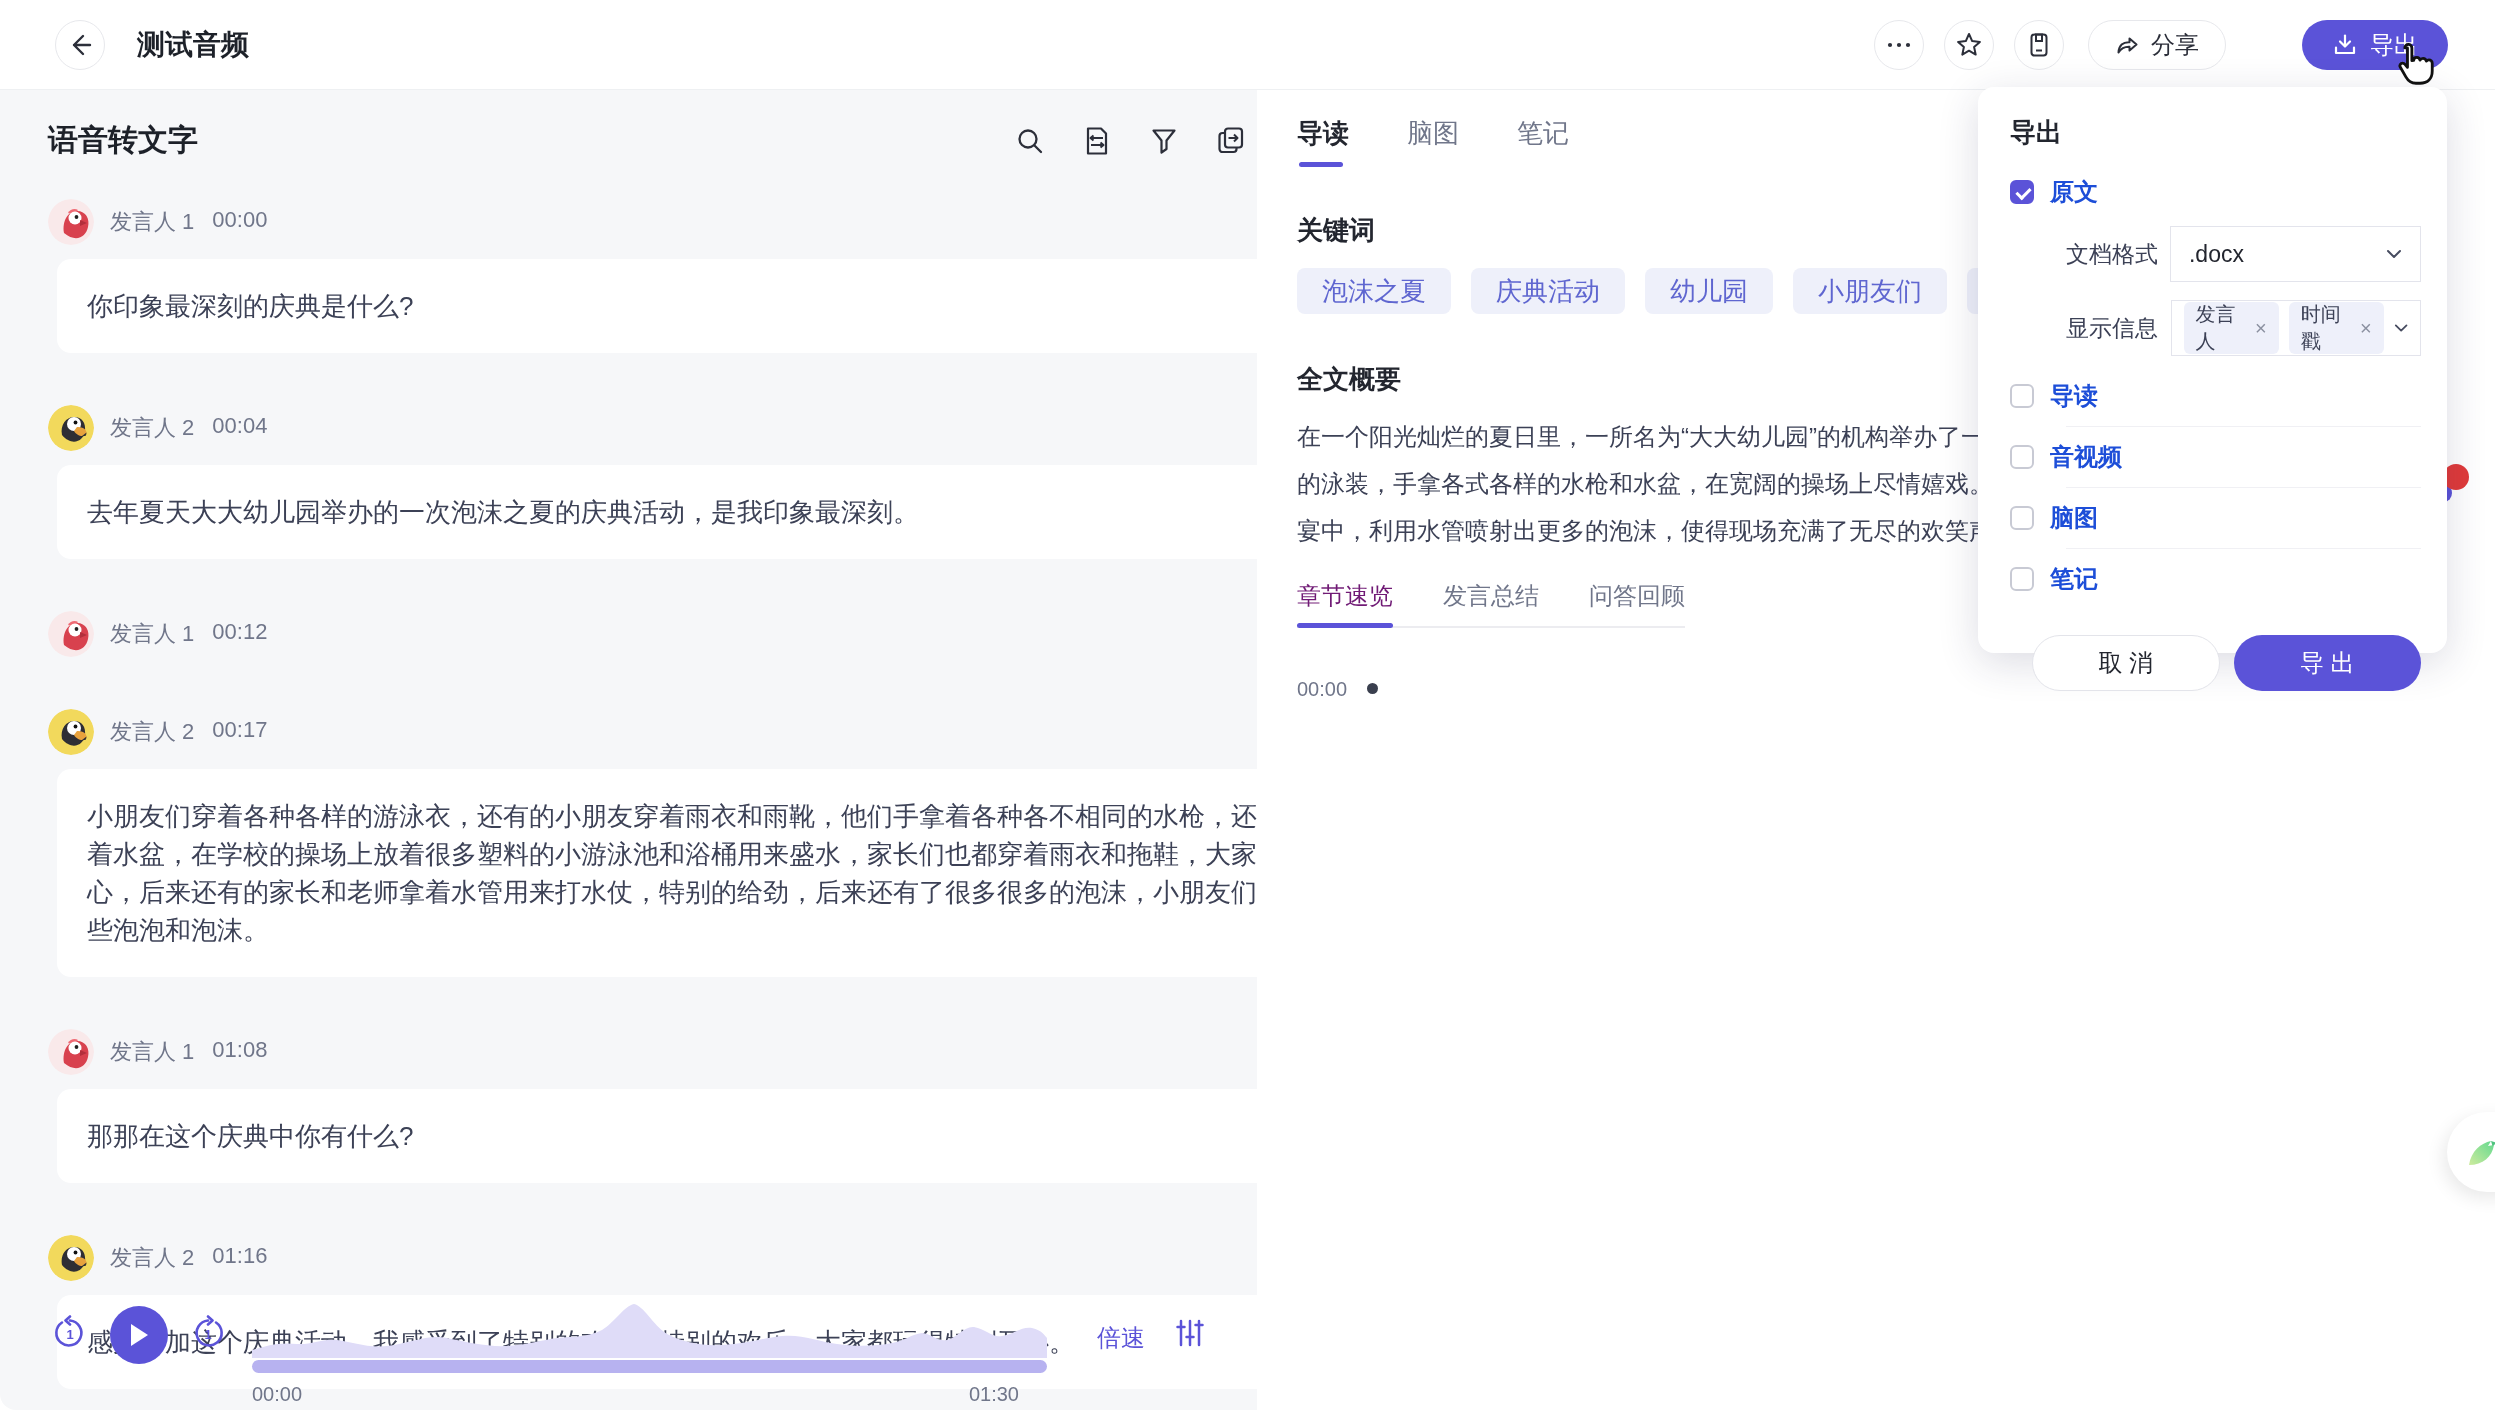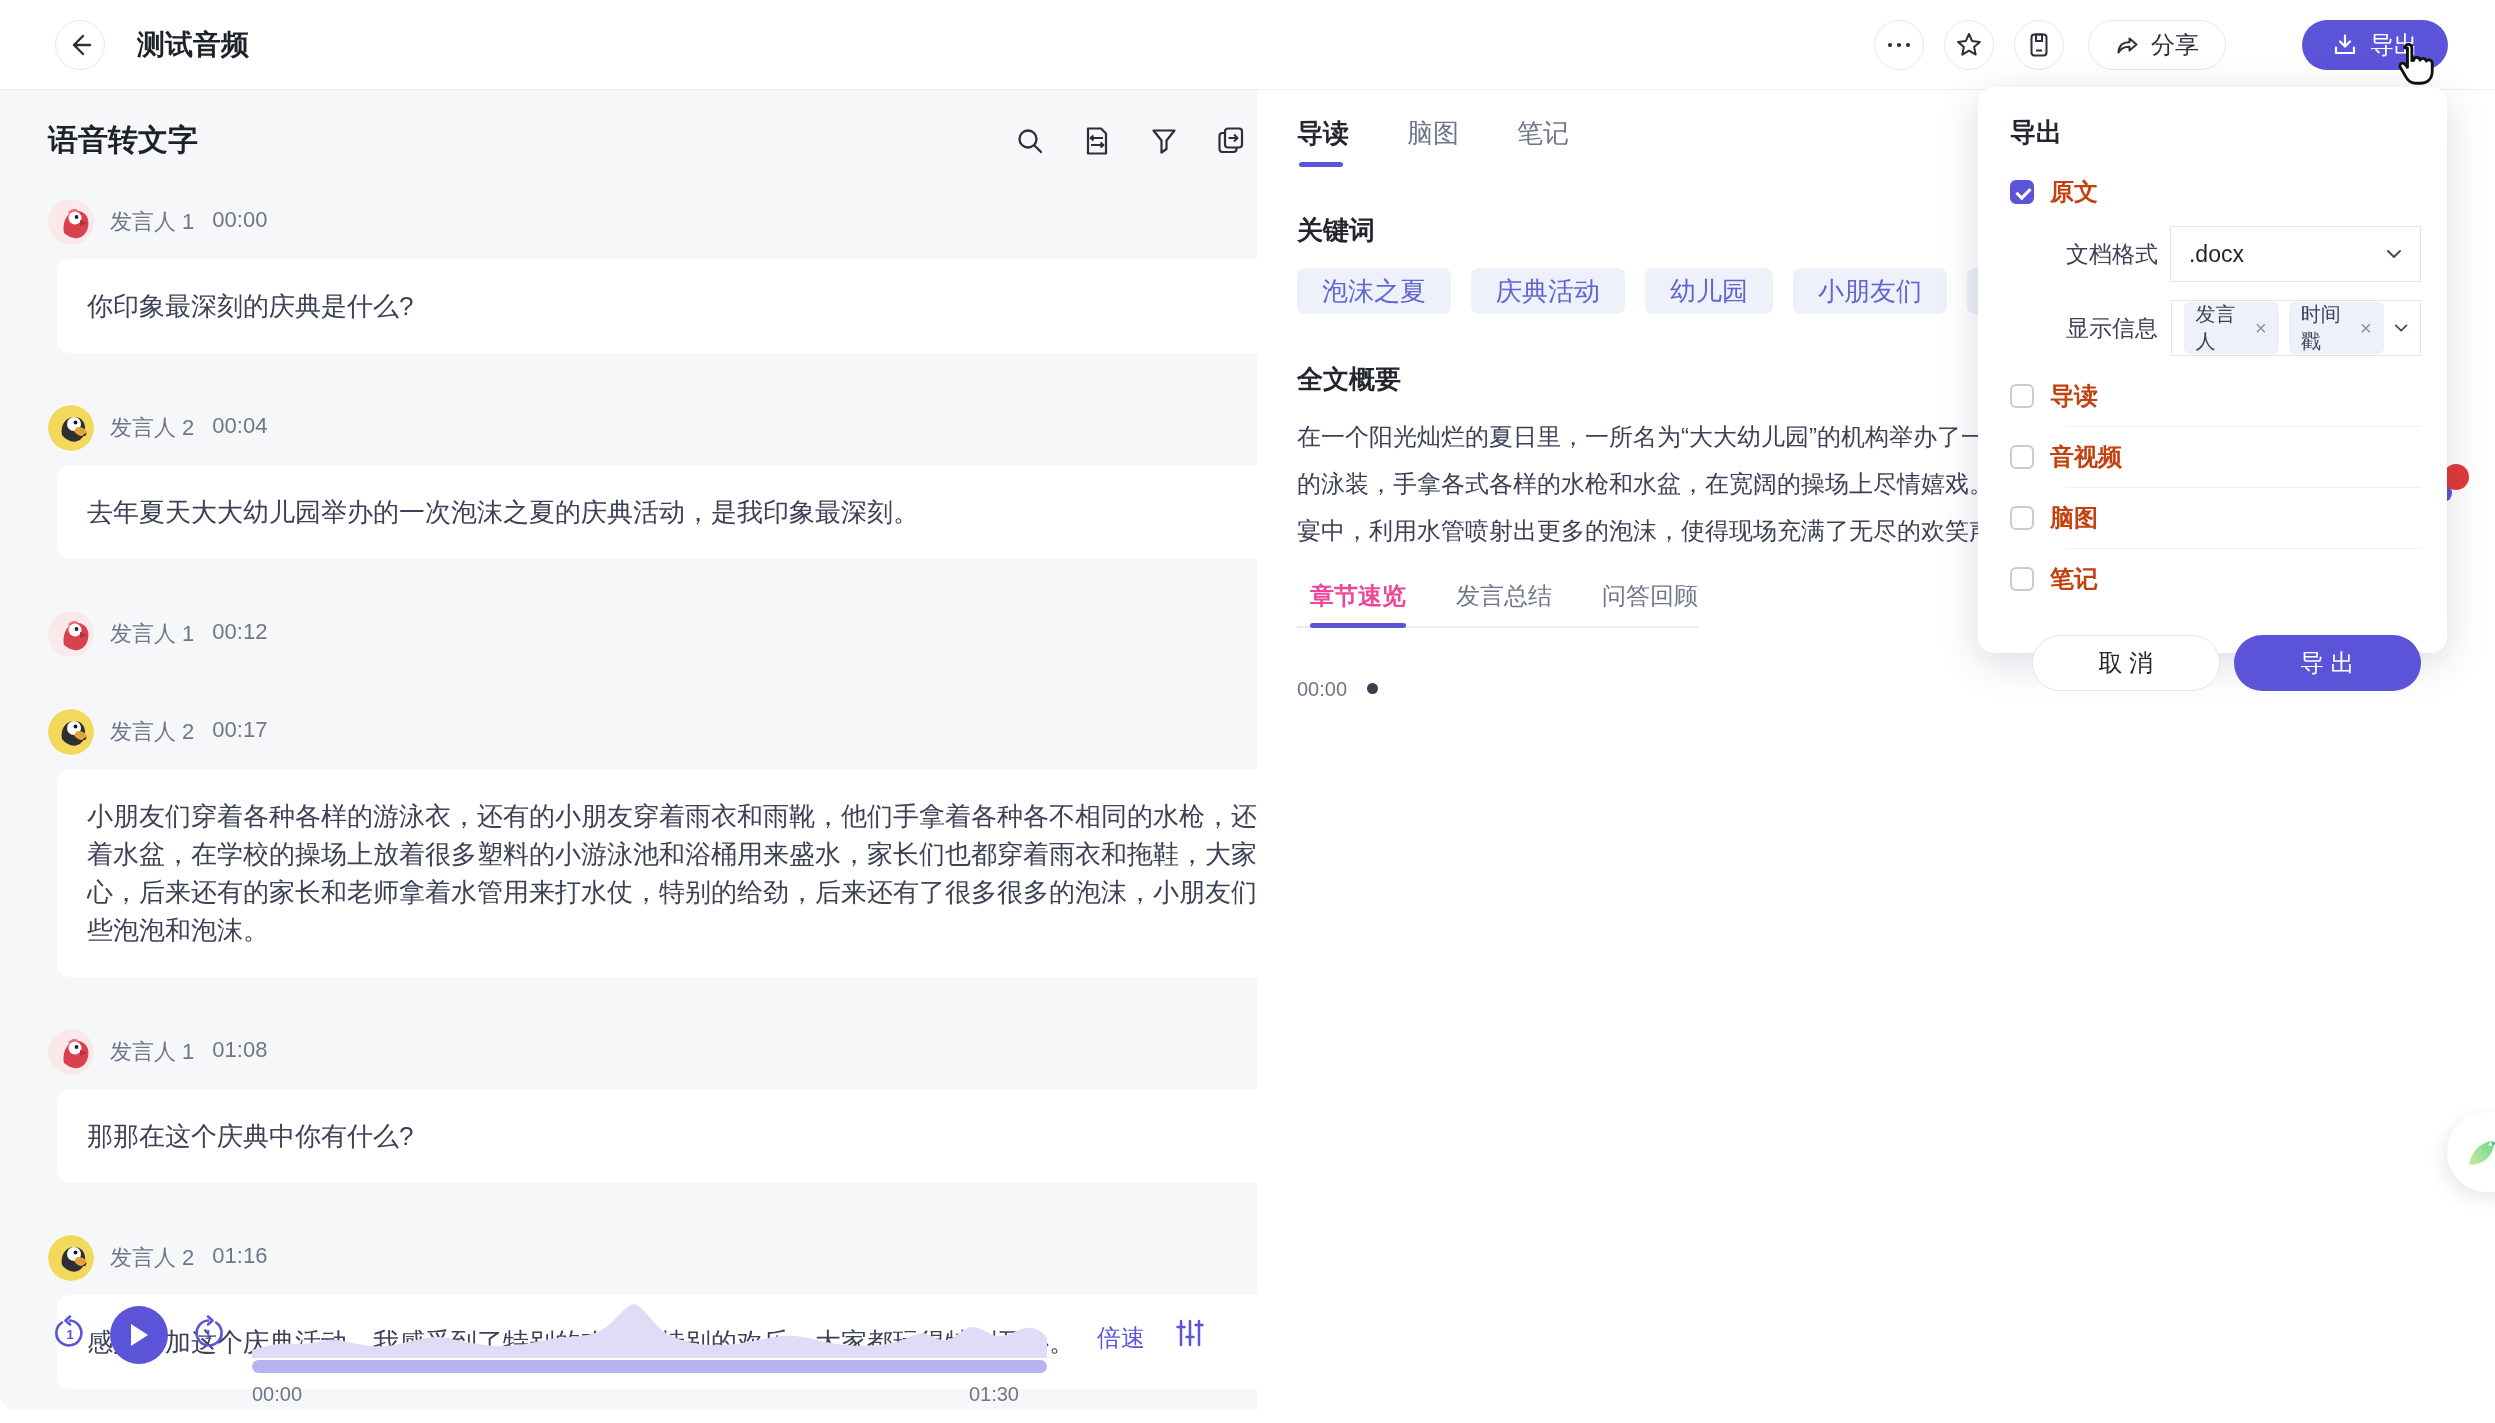--- a/index.html
+++ b/index.html
@@ -84,7 +84,7 @@
   .cbx.checked { background:#5b53d8; border-color:#5b53d8; position:relative; }
   .cbx.checked:after { content:""; position:absolute; left:7px; top:3px; width:6px; height:11px;
                        border:solid #fff; border-width:0 3px 3px 0; transform:rotate(45deg); }
-  .p-label-strong { font-size:24px; font-weight:bold; color:#c2410c; }
+  .p-label-strong { font-size:24px; font-weight:bold; color:#1d4ed8; }
   .p-field { display:flex; align-items:center; margin:18px 0 0 56px; }
   .p-field-label { font-size:23px; color:#3c4156; width:122px; }
   .p-select { width:288px; height:56px; border:1px solid #e3e4ec; border-radius:0; display:flex; align-items:center;

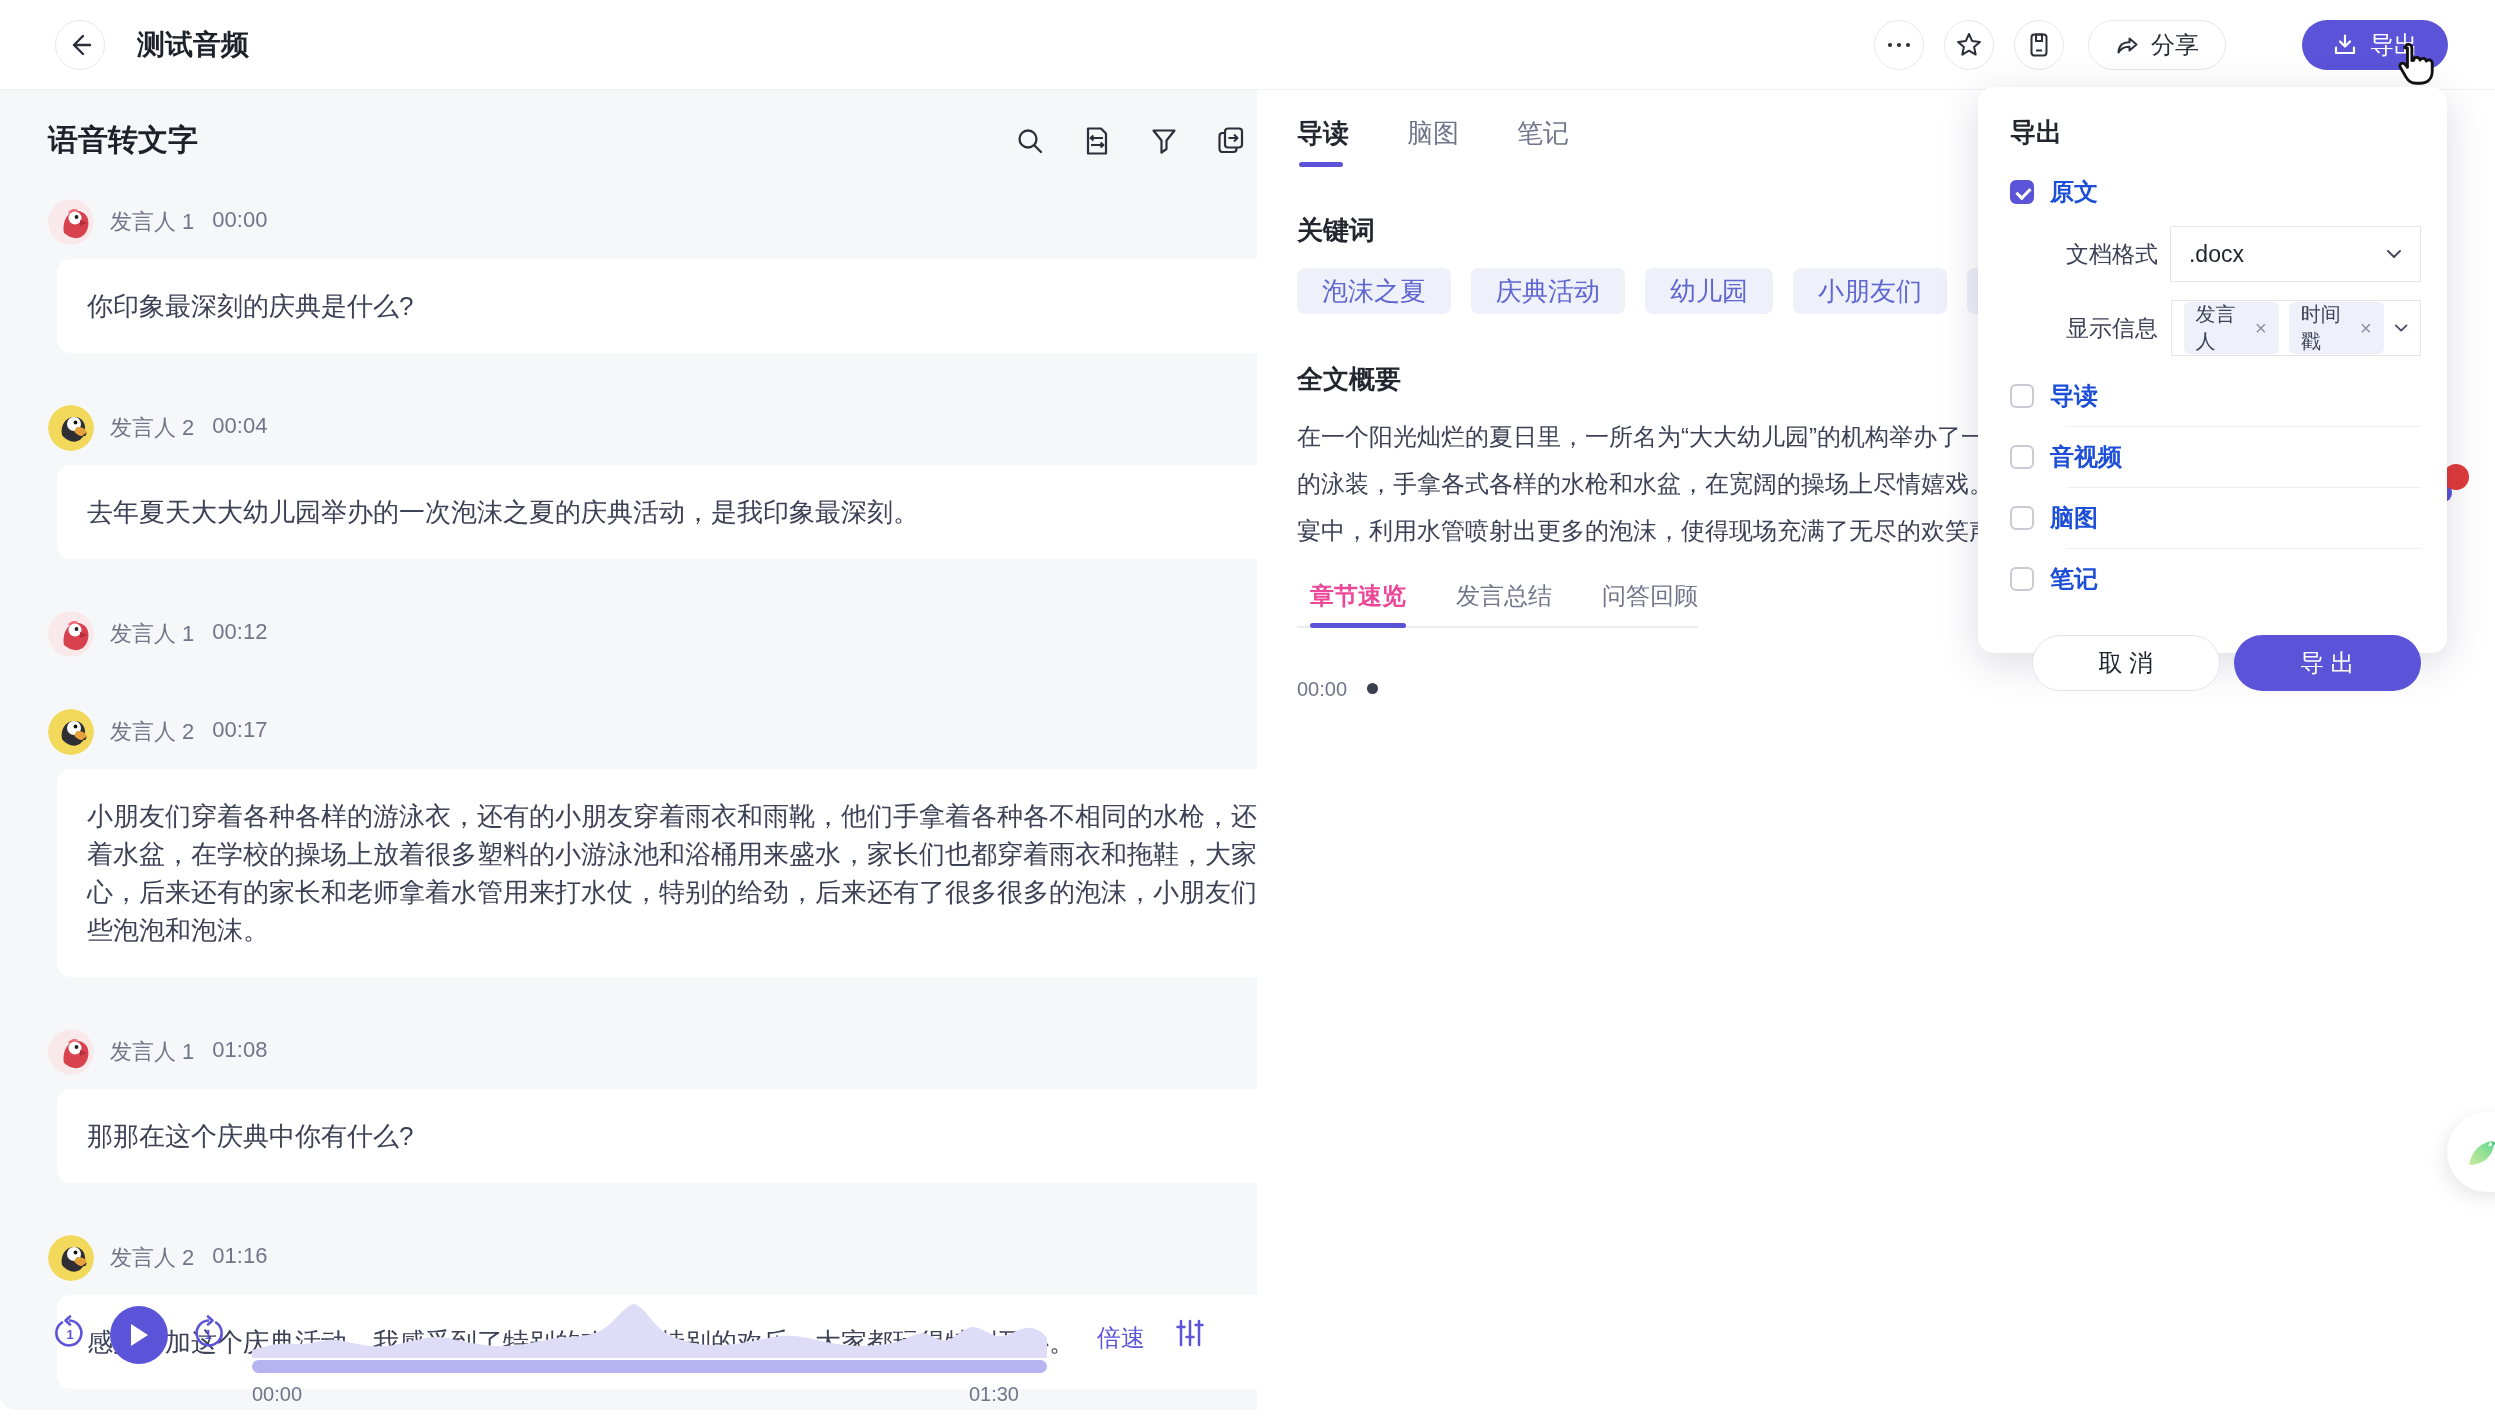--- a/index.html
+++ b/index.html
@@ -66,7 +66,7 @@
   .summary { margin-top:16px; font-size:24px; line-height:47px; color:#3c4156; white-space:pre; overflow:hidden; width:1180px; }
   .sub-tabs { display:flex; gap:50px; margin-top:26px; width:fit-content; border-bottom:2px solid #ececf0; }
   .sub-tab { font-size:24px; color:#70768a; padding-bottom:14px; position:relative; cursor:pointer; }
-  .sub-tab.active { color:#ec4899; font-weight:bold;margin-left:13px; }
+  .sub-tab.active { color:#701a75; font-weight:normal; }
   .sub-tab.active:after { content:""; position:absolute; left:0; bottom:-2px; width:96px; height:5px; border-radius:3px; background:#5b53d8; }
   .chapter-row { display:flex; margin-top:34px; align-items:flex-start; }
   .ch-time { font-size:20px; color:#70768a; margin-top:16px; }

